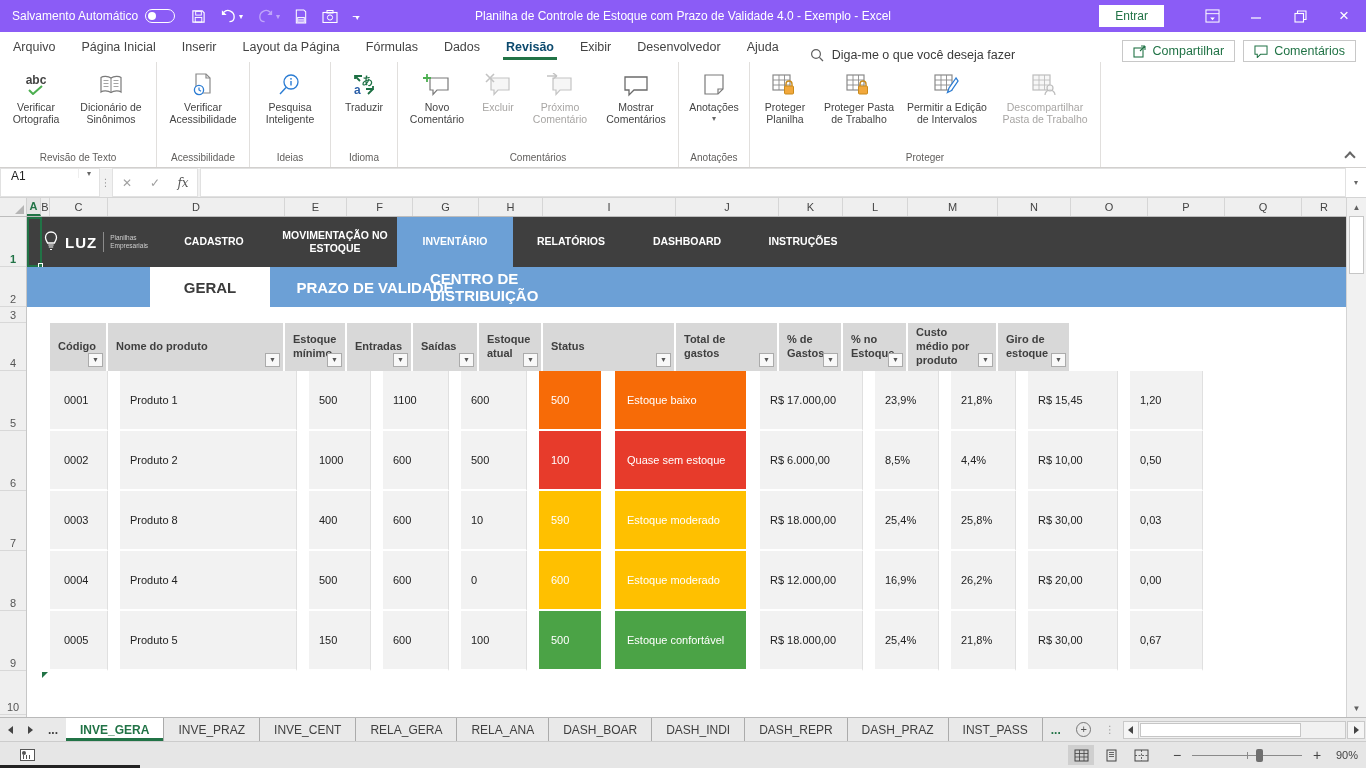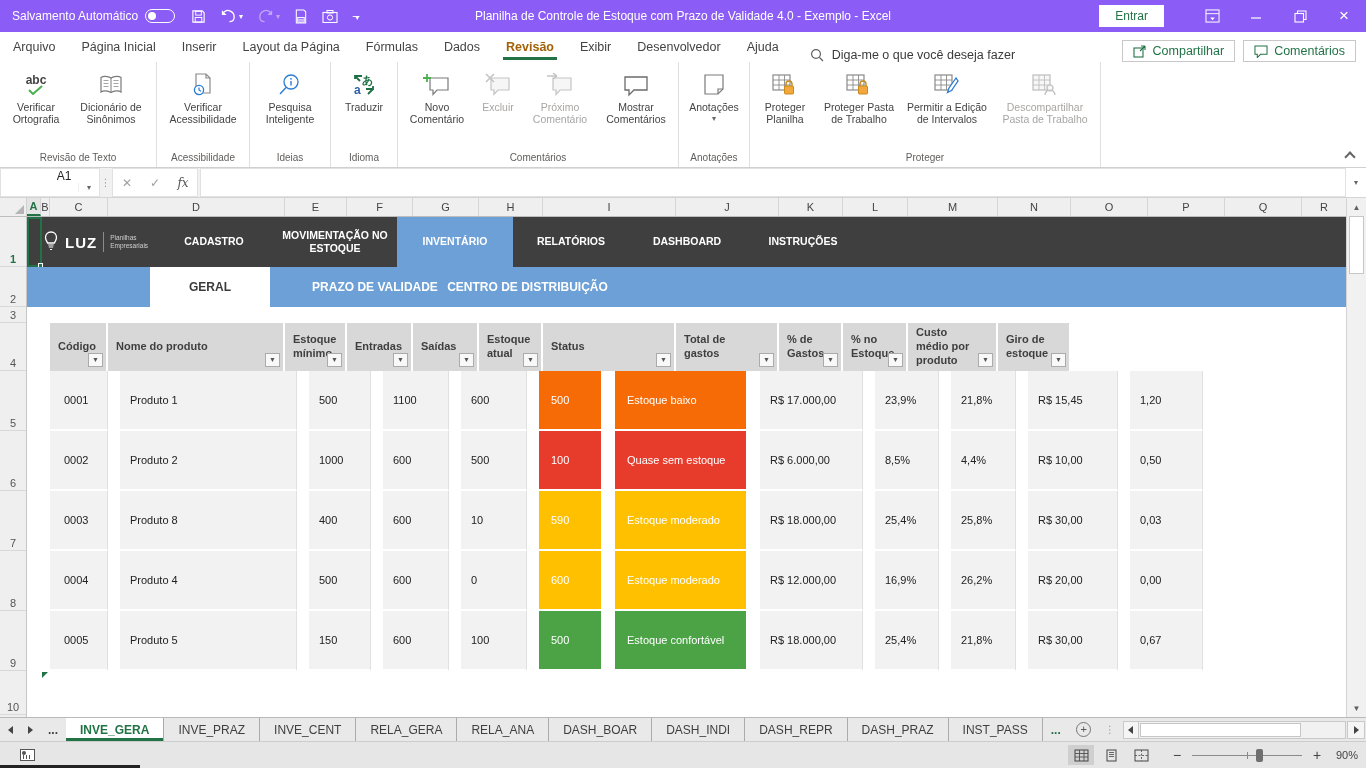--- a/index.html
+++ b/index.html
@@ -26,7 +26,7 @@
   
   .menubar { position:absolute; top:32px; left:0; right:0; height:30px; background:#fff; display:flex; align-items:flex-end; font-size:12.5px; color:#444; }
   .mtab { padding:0 13px; height:100%; display:flex; align-items:center; position:relative; cursor:pointer; white-space:nowrap; }
-  .mtab.active { color:#a16207; font-weight:bold; }
+  .mtab.active { color:#0c4a6e; font-weight:bold; }
   .mtab.active::after { content:""; position:absolute; left:10px; right:10px; bottom:2px; height:3px; background:#217346; }
   .tellme { display:flex; align-items:center; gap:8px; margin-left:18px; color:#3b3b3b; }
   .mright { margin-left:auto; display:flex; align-items:center; gap:8px; margin-right:10px; }

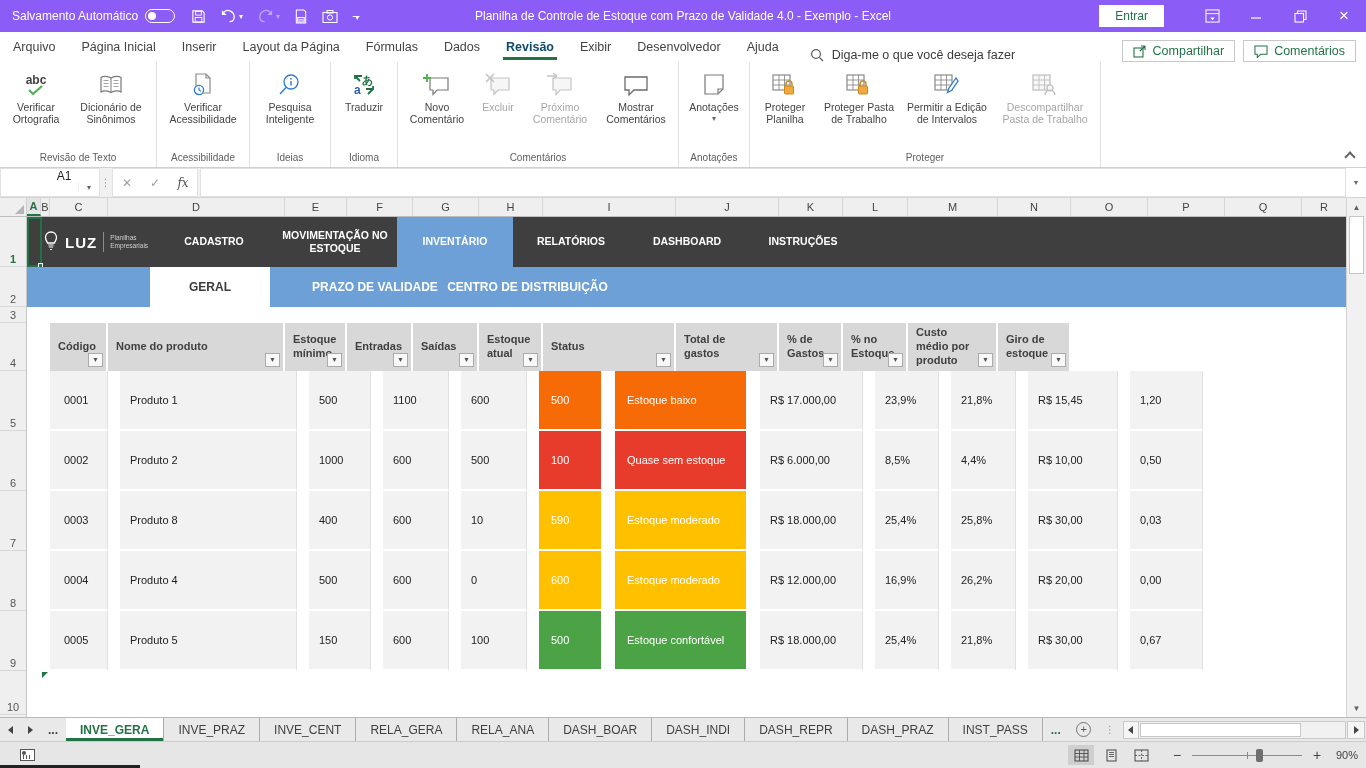--- a/index.html
+++ b/index.html
@@ -47,7 +47,7 @@
 
   
   .fbar { position:absolute; top:168px; left:0; right:0; height:30px; background:#f1f1f1; display:flex; align-items:stretch; border-bottom:1px solid #d4d4d4; }
-  .namebox { width:100px; background:#fff; border:1px solid #e1e1e1; display:flex; align-items:center; font-size:12px; color:#222; padding-left:28px;flex-direction:column; }
+  .namebox { width:100px; background:#fff; border:1px solid #e1e1e1; display:flex; align-items:flex-start; font-size:12px; color:#222; padding-left:10px; }
   .namebox .na { margin-left:auto; font-size:8px; color:#666; padding:0 8px; border-left:1px solid #eee; }
   .fdots { width:12px; display:flex; align-items:center; justify-content:center; color:#999; font-size:10px; letter-spacing:1px; }
   .fbtns { display:flex; align-items:center; gap:0; background:#fff; border:1px solid #e1e1e1; }

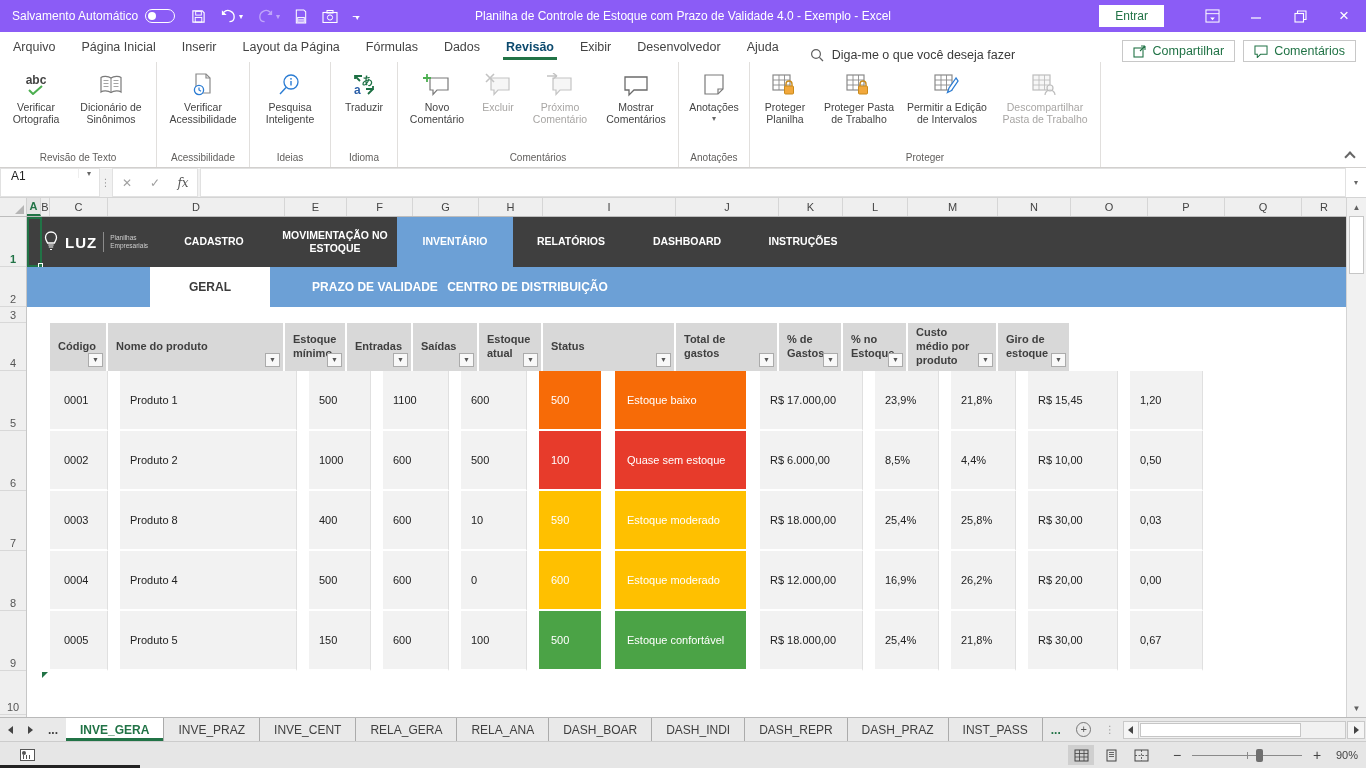--- a/index.html
+++ b/index.html
@@ -82,7 +82,7 @@
   .selbox .handle { position:absolute; right:-3px; bottom:-3px; width:5px; height:5px; background:#217346; border:1px solid #fff; }
 
   .band-blue { position:absolute; left:27px; top:50px; width:1319px; height:40px; background:#6ca0d6; }
-  .subtab { position:absolute; top:0; height:40px; display:flex; align-items:center; justify-content:center; font-size:12px; font-weight:bold; color:#fff; cursor:pointer; }
+  .subtab { position:absolute; top:0; height:40px; display:flex; align-items:center; justify-content:center; font-size:15px; font-weight:bold; color:#fff; cursor:pointer; }
   .subtab.active { background:#fff; color:#3b3b3b; }
 
   

